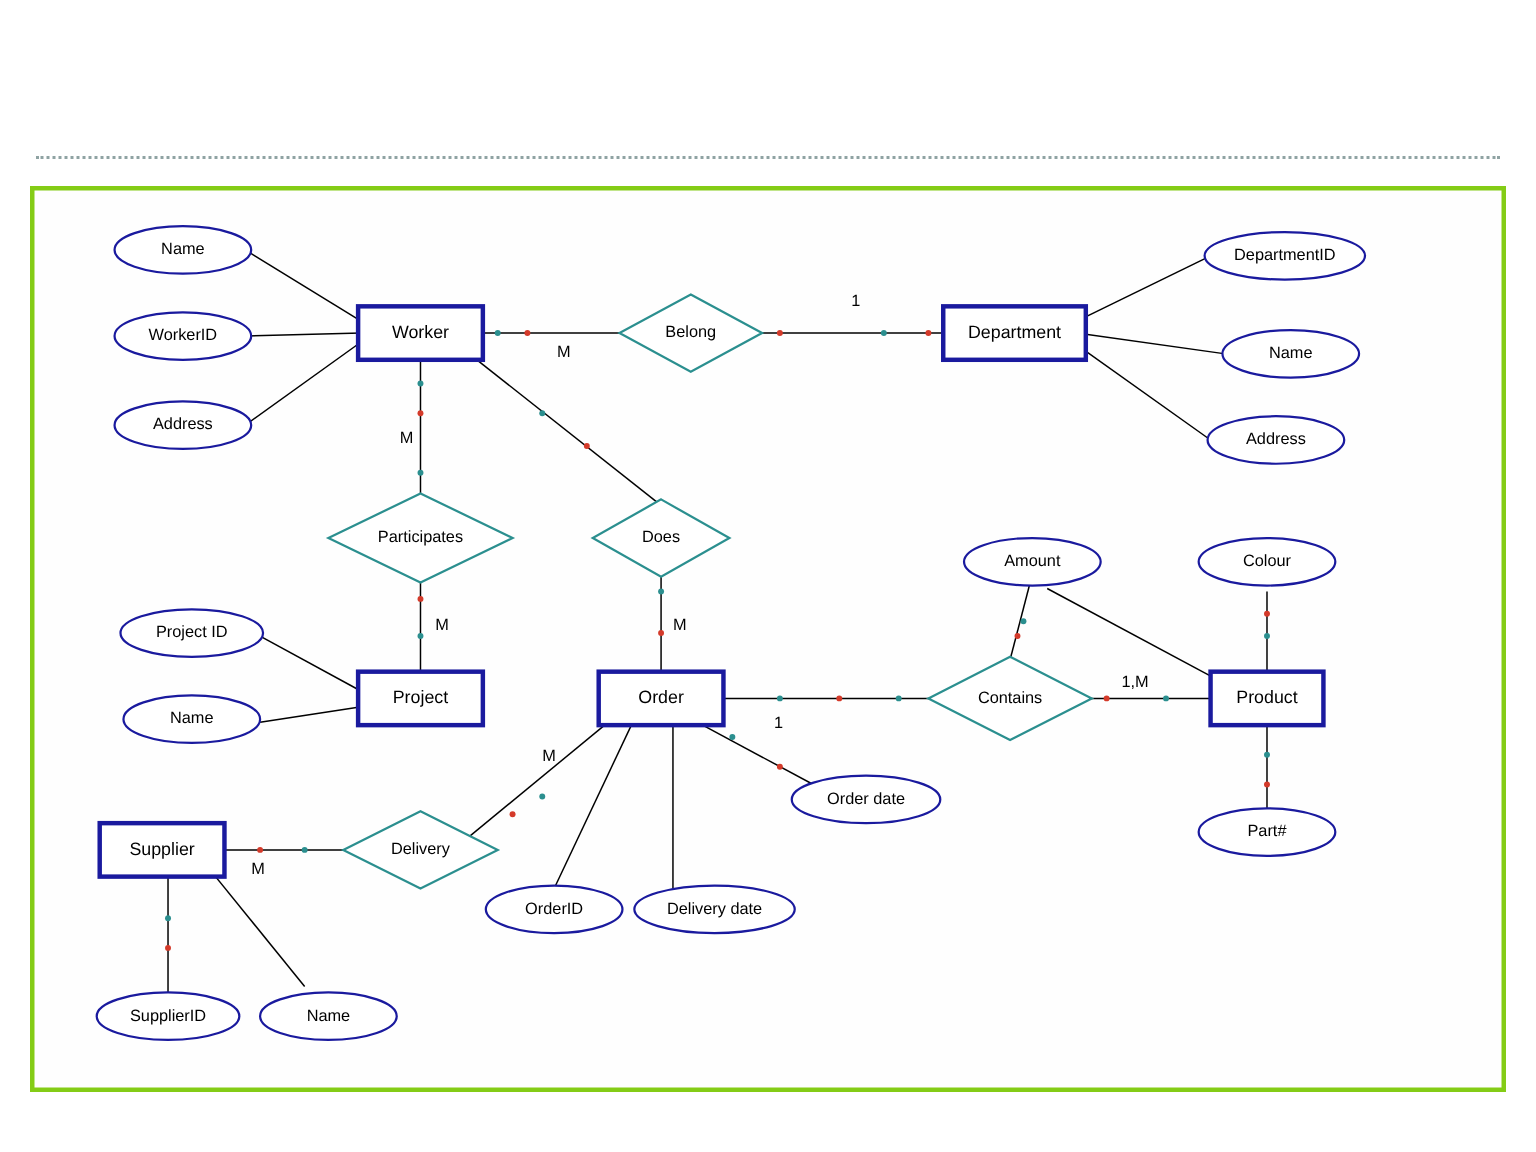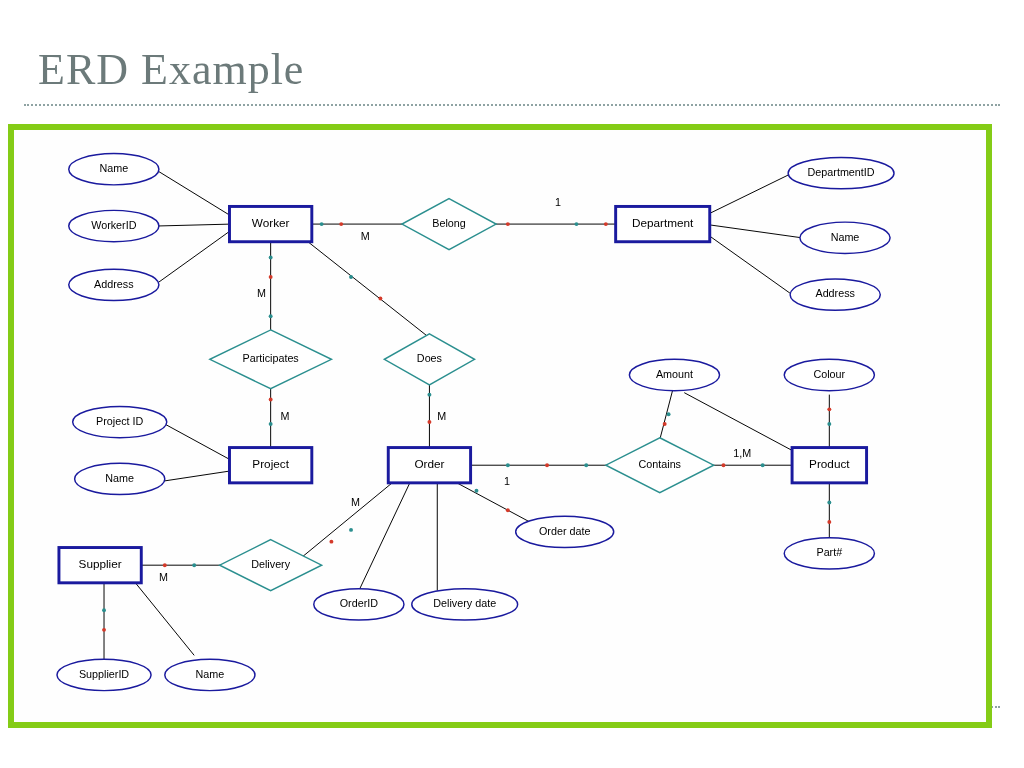--- a/index.html
+++ b/index.html
@@ -88,7 +88,6 @@
 <body>
 
 <div class="slide">
-  <div class="title">ERD Example</div>
   <div class="title-rule"></div>
   <div class="footer-dots"></div>
 

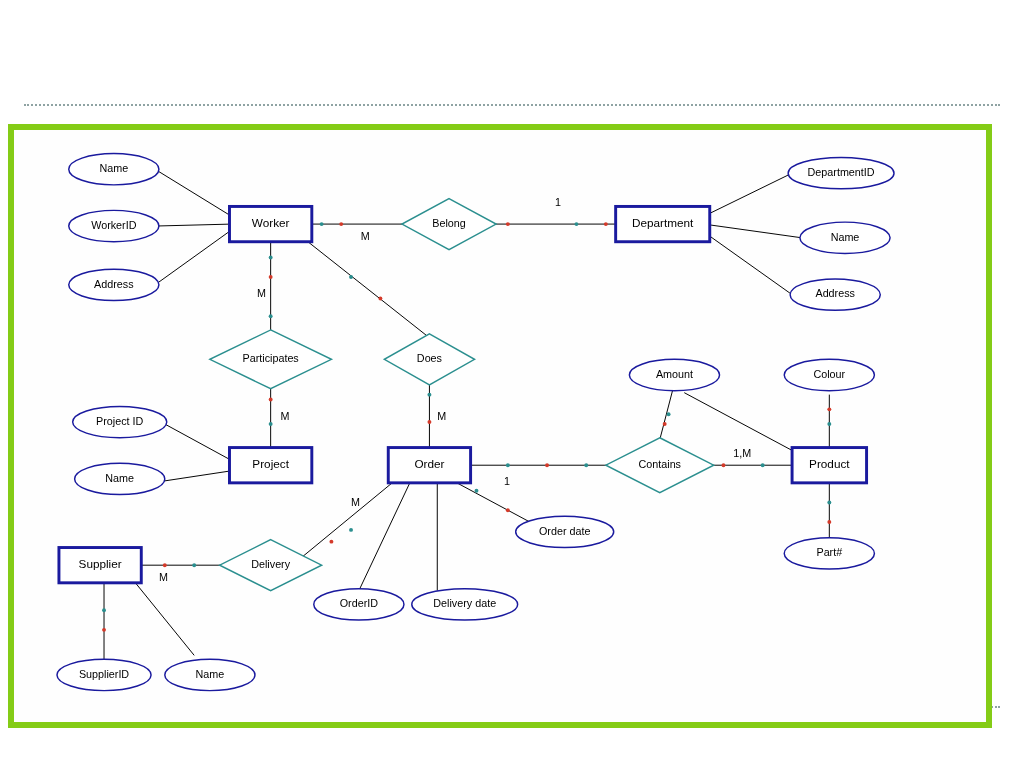--- a/index.html
+++ b/index.html
@@ -29,9 +29,9 @@
   }
   .canvas-frame {
     position: absolute;
-    left: 8px; top: 124px;
+    left: 20px; top: 124px;
     width: 984px; height: 604px;
-    border: 6px solid #84cc16;
+    border: 3px solid #84cc16;
     background: #fefefe;
     box-sizing: border-box;
   }

